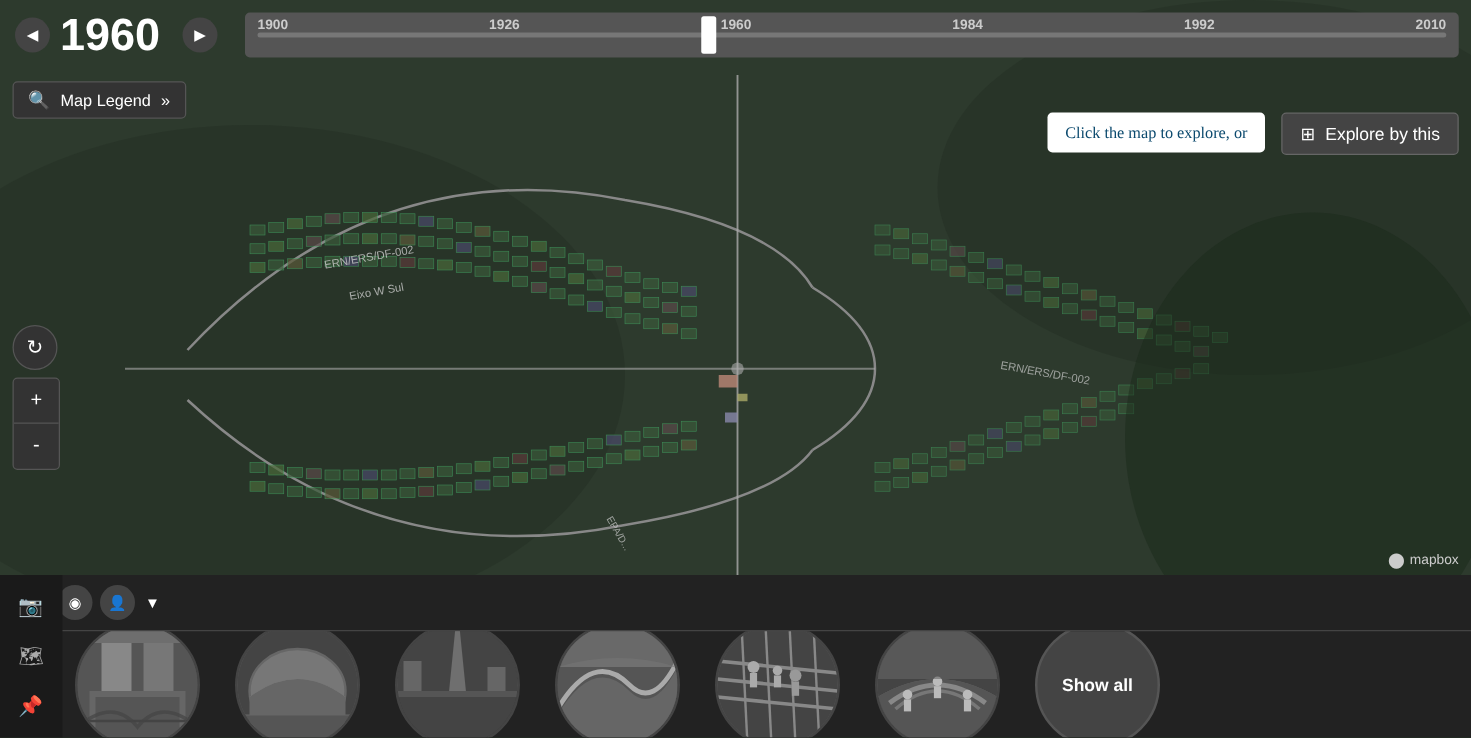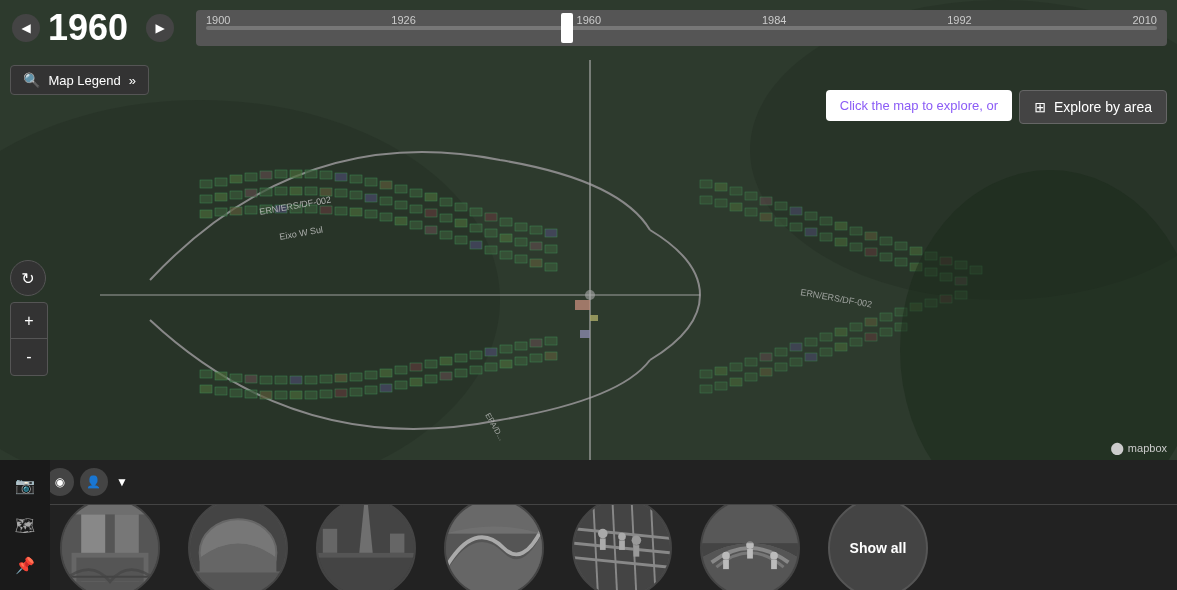--- a/index.html
+++ b/index.html
@@ -98,6 +98,7 @@
       justify-content: space-between;
       color: #ccc;
       font-size: 11px;
+      font-weight: bold;
     }
 
     .timeline-handle {

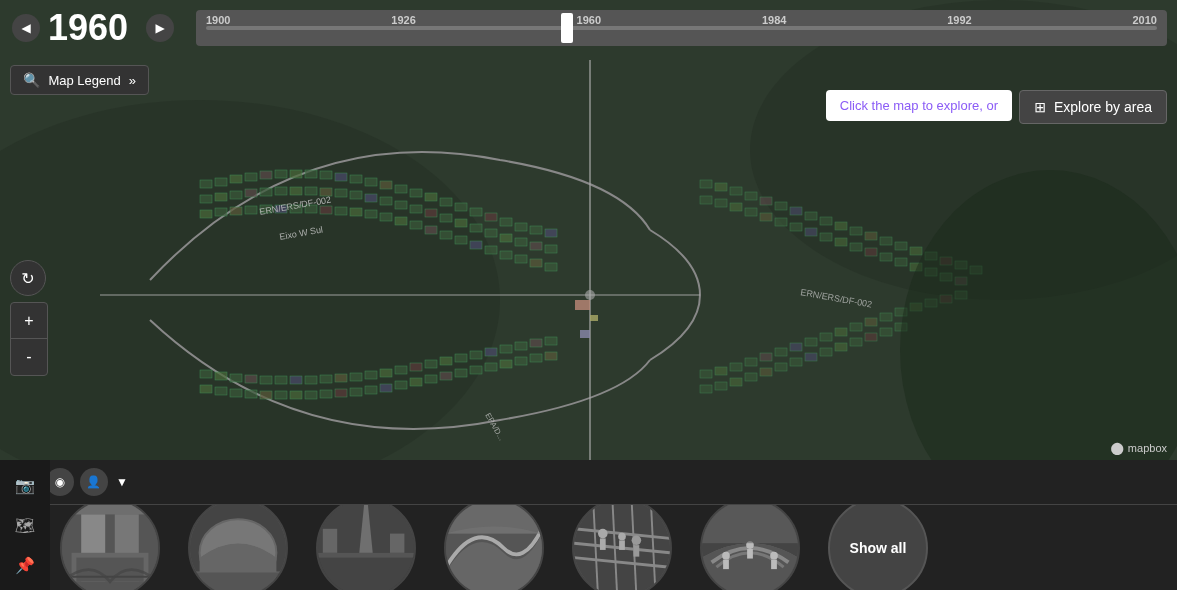--- a/index.html
+++ b/index.html
@@ -205,8 +205,9 @@
       border-radius: 4px;
       padding: 8px 14px;
       font-size: 13px;
-      color: #8b5cf6;
+      color: #0c4a6e;
       z-index: 100;
+      font-family: Liberation Serif, serif;
     }
 
     

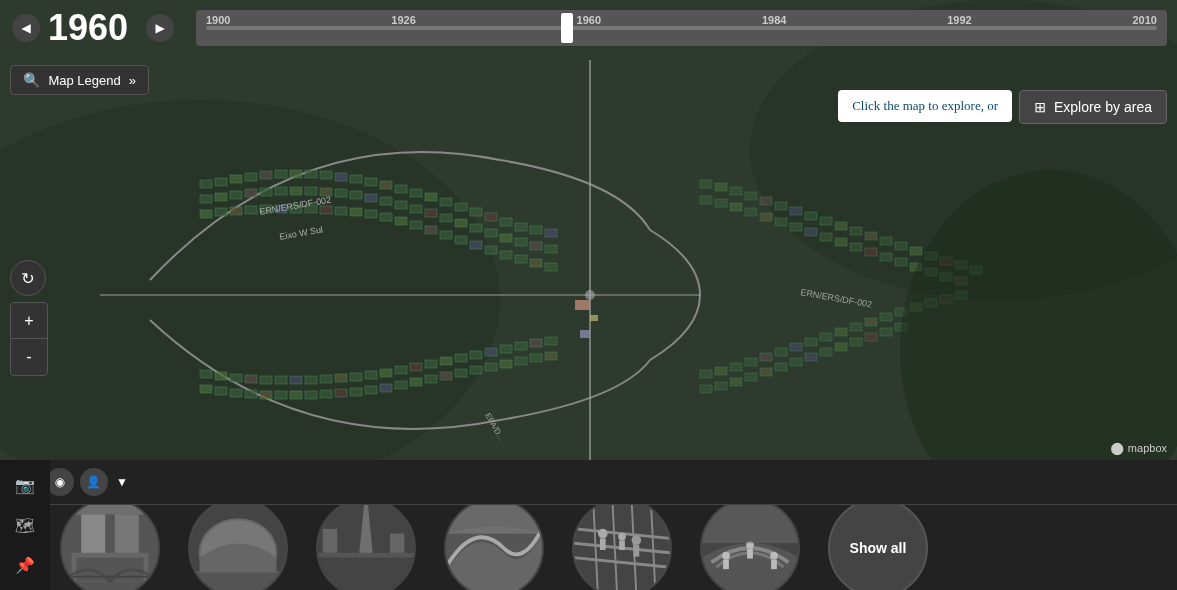--- a/index.html
+++ b/index.html
@@ -632,7 +632,7 @@
 
 <button id="explore-area-btn">
   <span style="font-size:14px;">⊞</span>
-  <span>Explore by area</span>
+  <span>Explore by this</span>
 </button>
 
 <div id="map-controls-left" style="top: 260px;">

